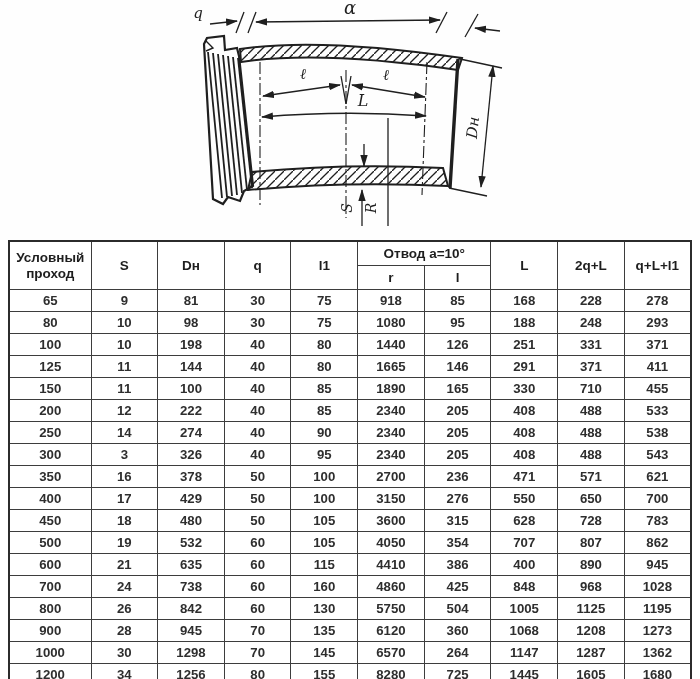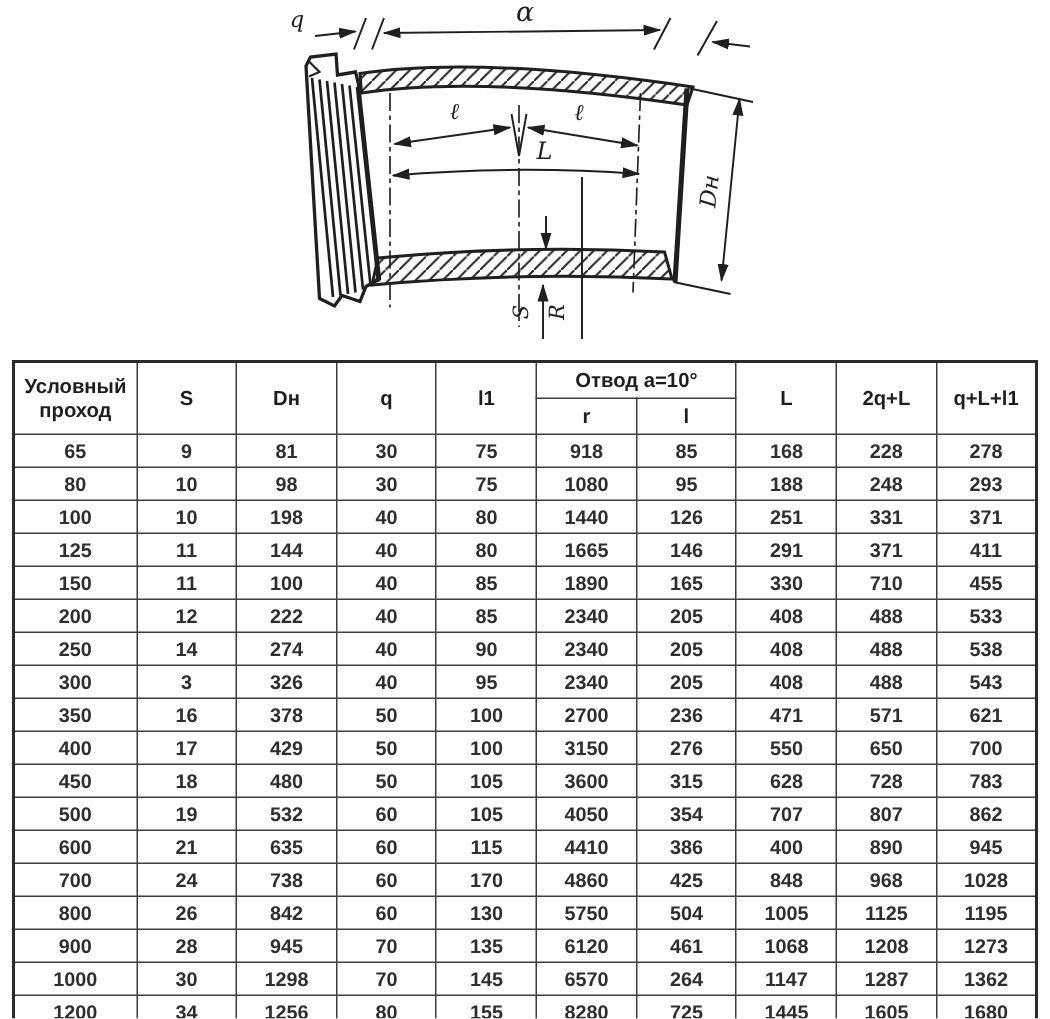--- a/index.html
+++ b/index.html
@@ -310,7 +310,7 @@
           <td>24</td>
           <td>738</td>
           <td>60</td>
-          <td>170</td>
+          <td>160</td>
           <td>4860</td>
           <td>425</td>
           <td>848</td>

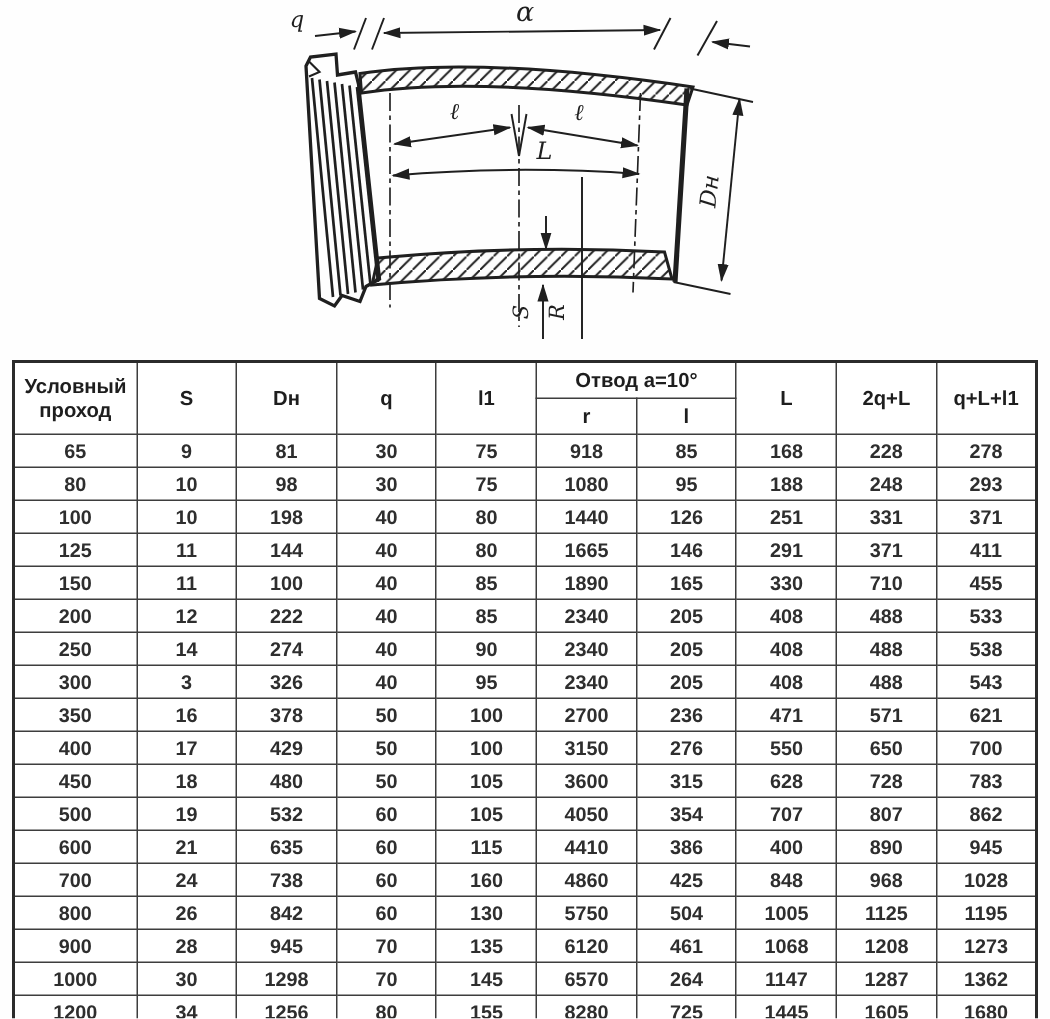--- a/index.html
+++ b/index.html
@@ -336,7 +336,7 @@
           <td>70</td>
           <td>135</td>
           <td>6120</td>
-          <td>461</td>
+          <td>360</td>
           <td>1068</td>
           <td>1208</td>
           <td>1273</td>

